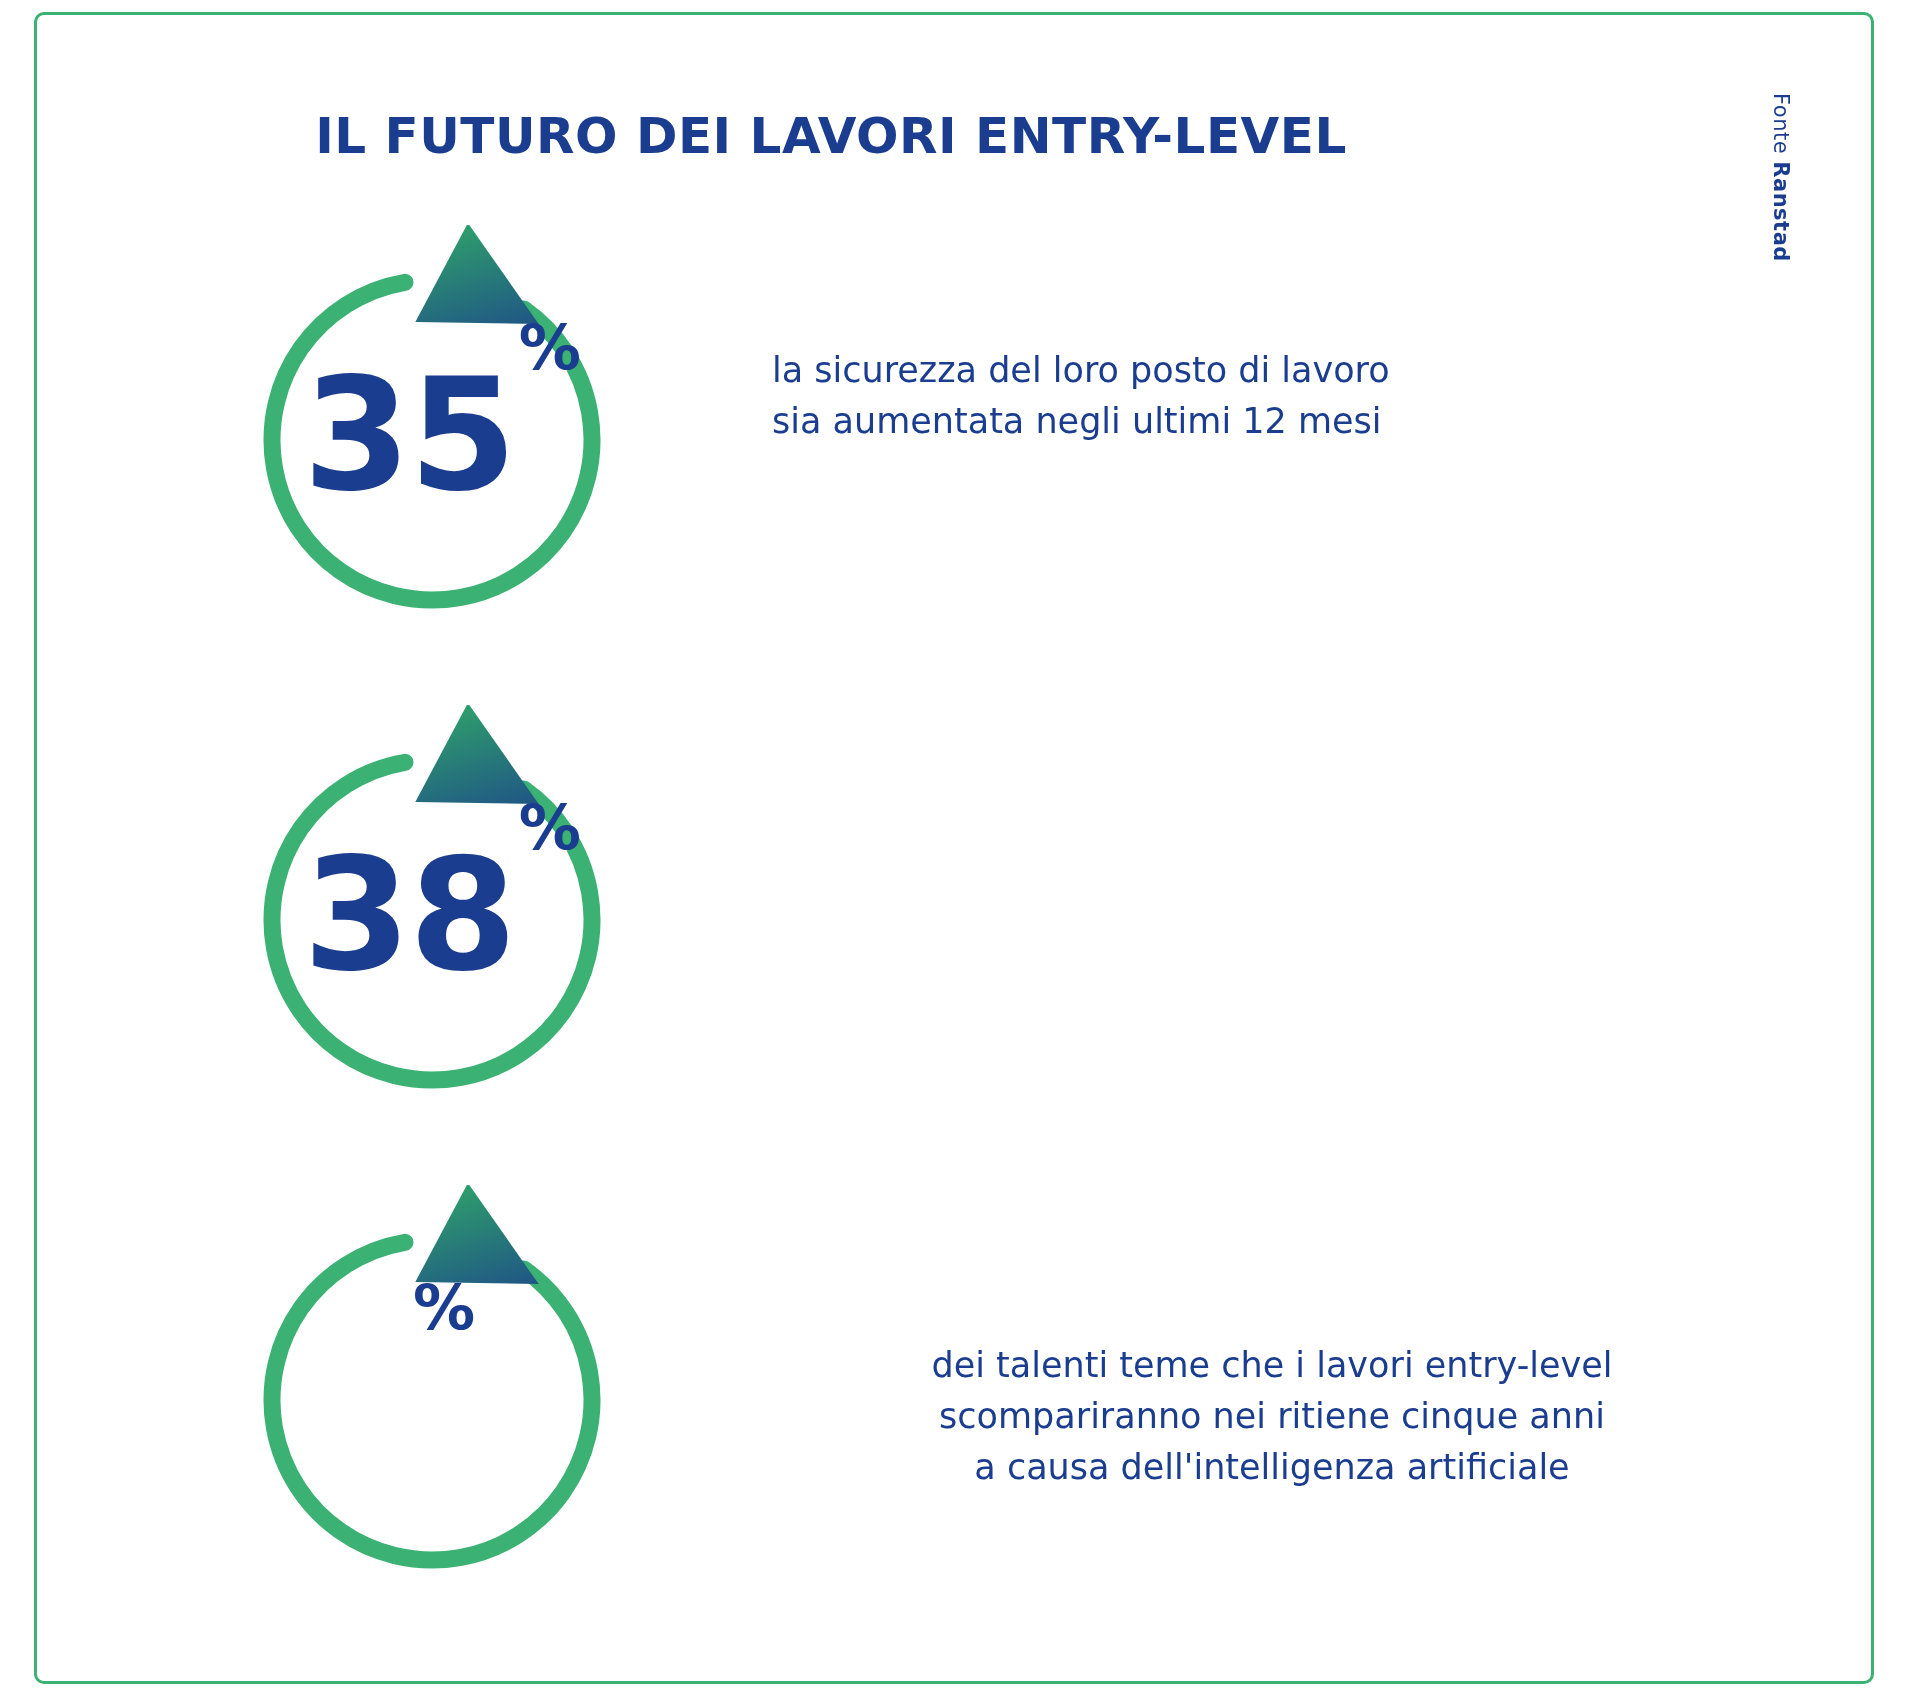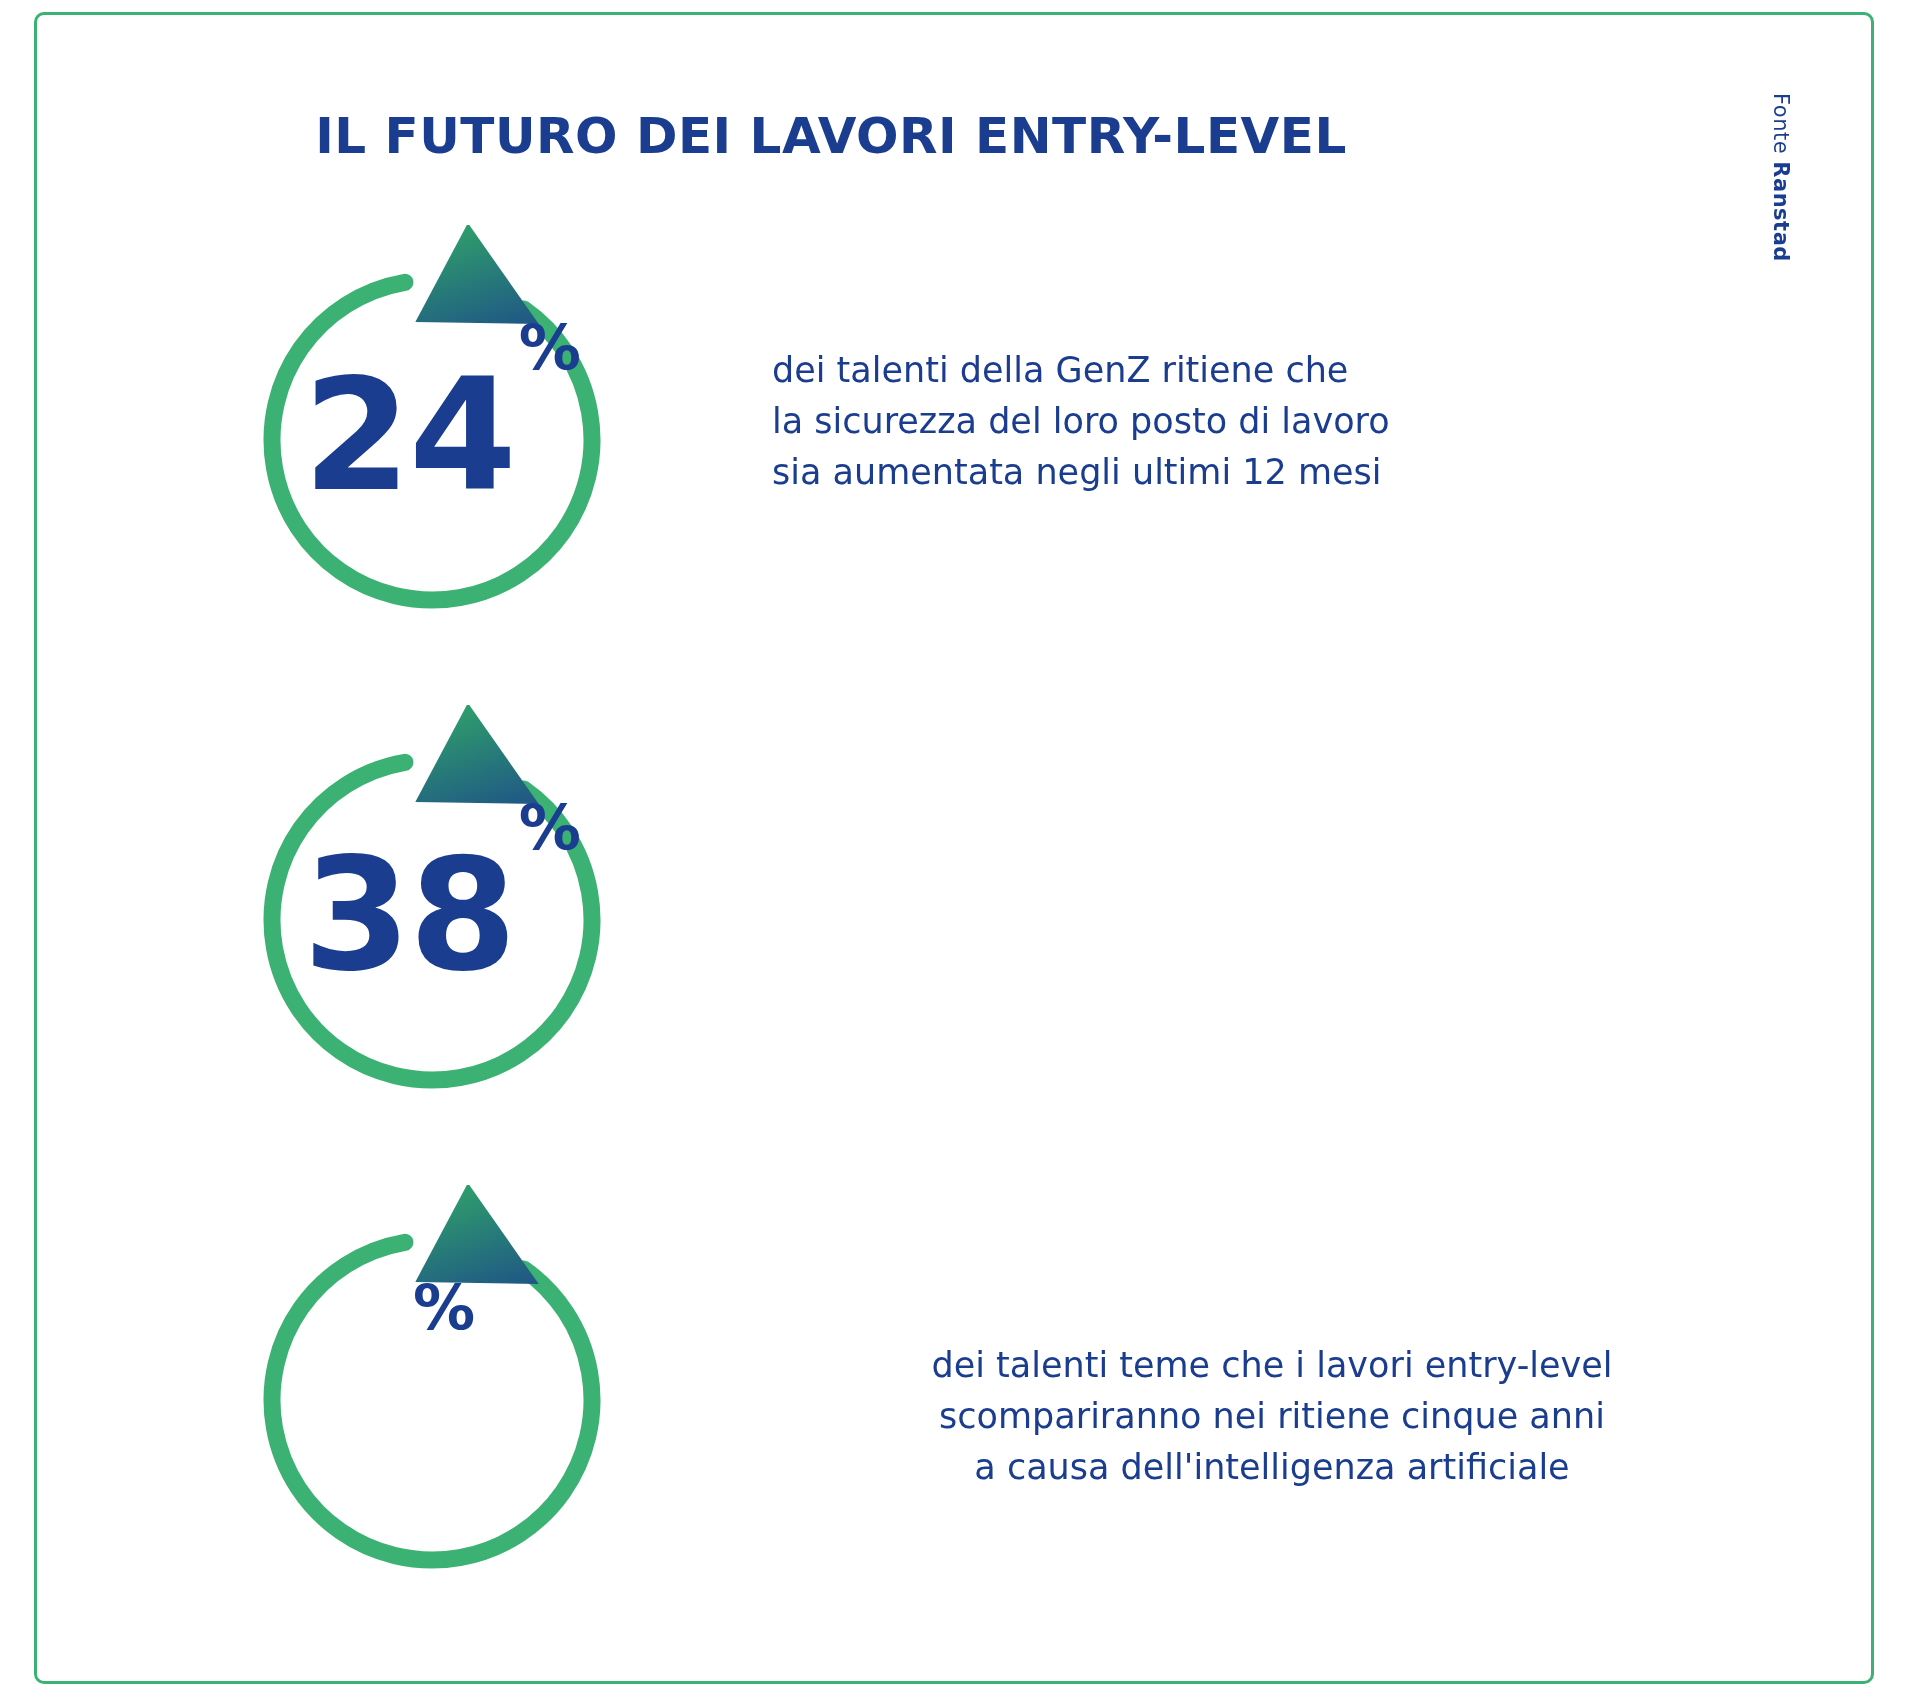--- a/index.html
+++ b/index.html
@@ -133,7 +133,7 @@
       </svg>
     </div>
     <div class="value">
-      <span class="value-num">24</span>
+      <span class="value-num">35</span>
       <span class="value-pct">%</span>
     </div>
     <div class="desc desc-1">

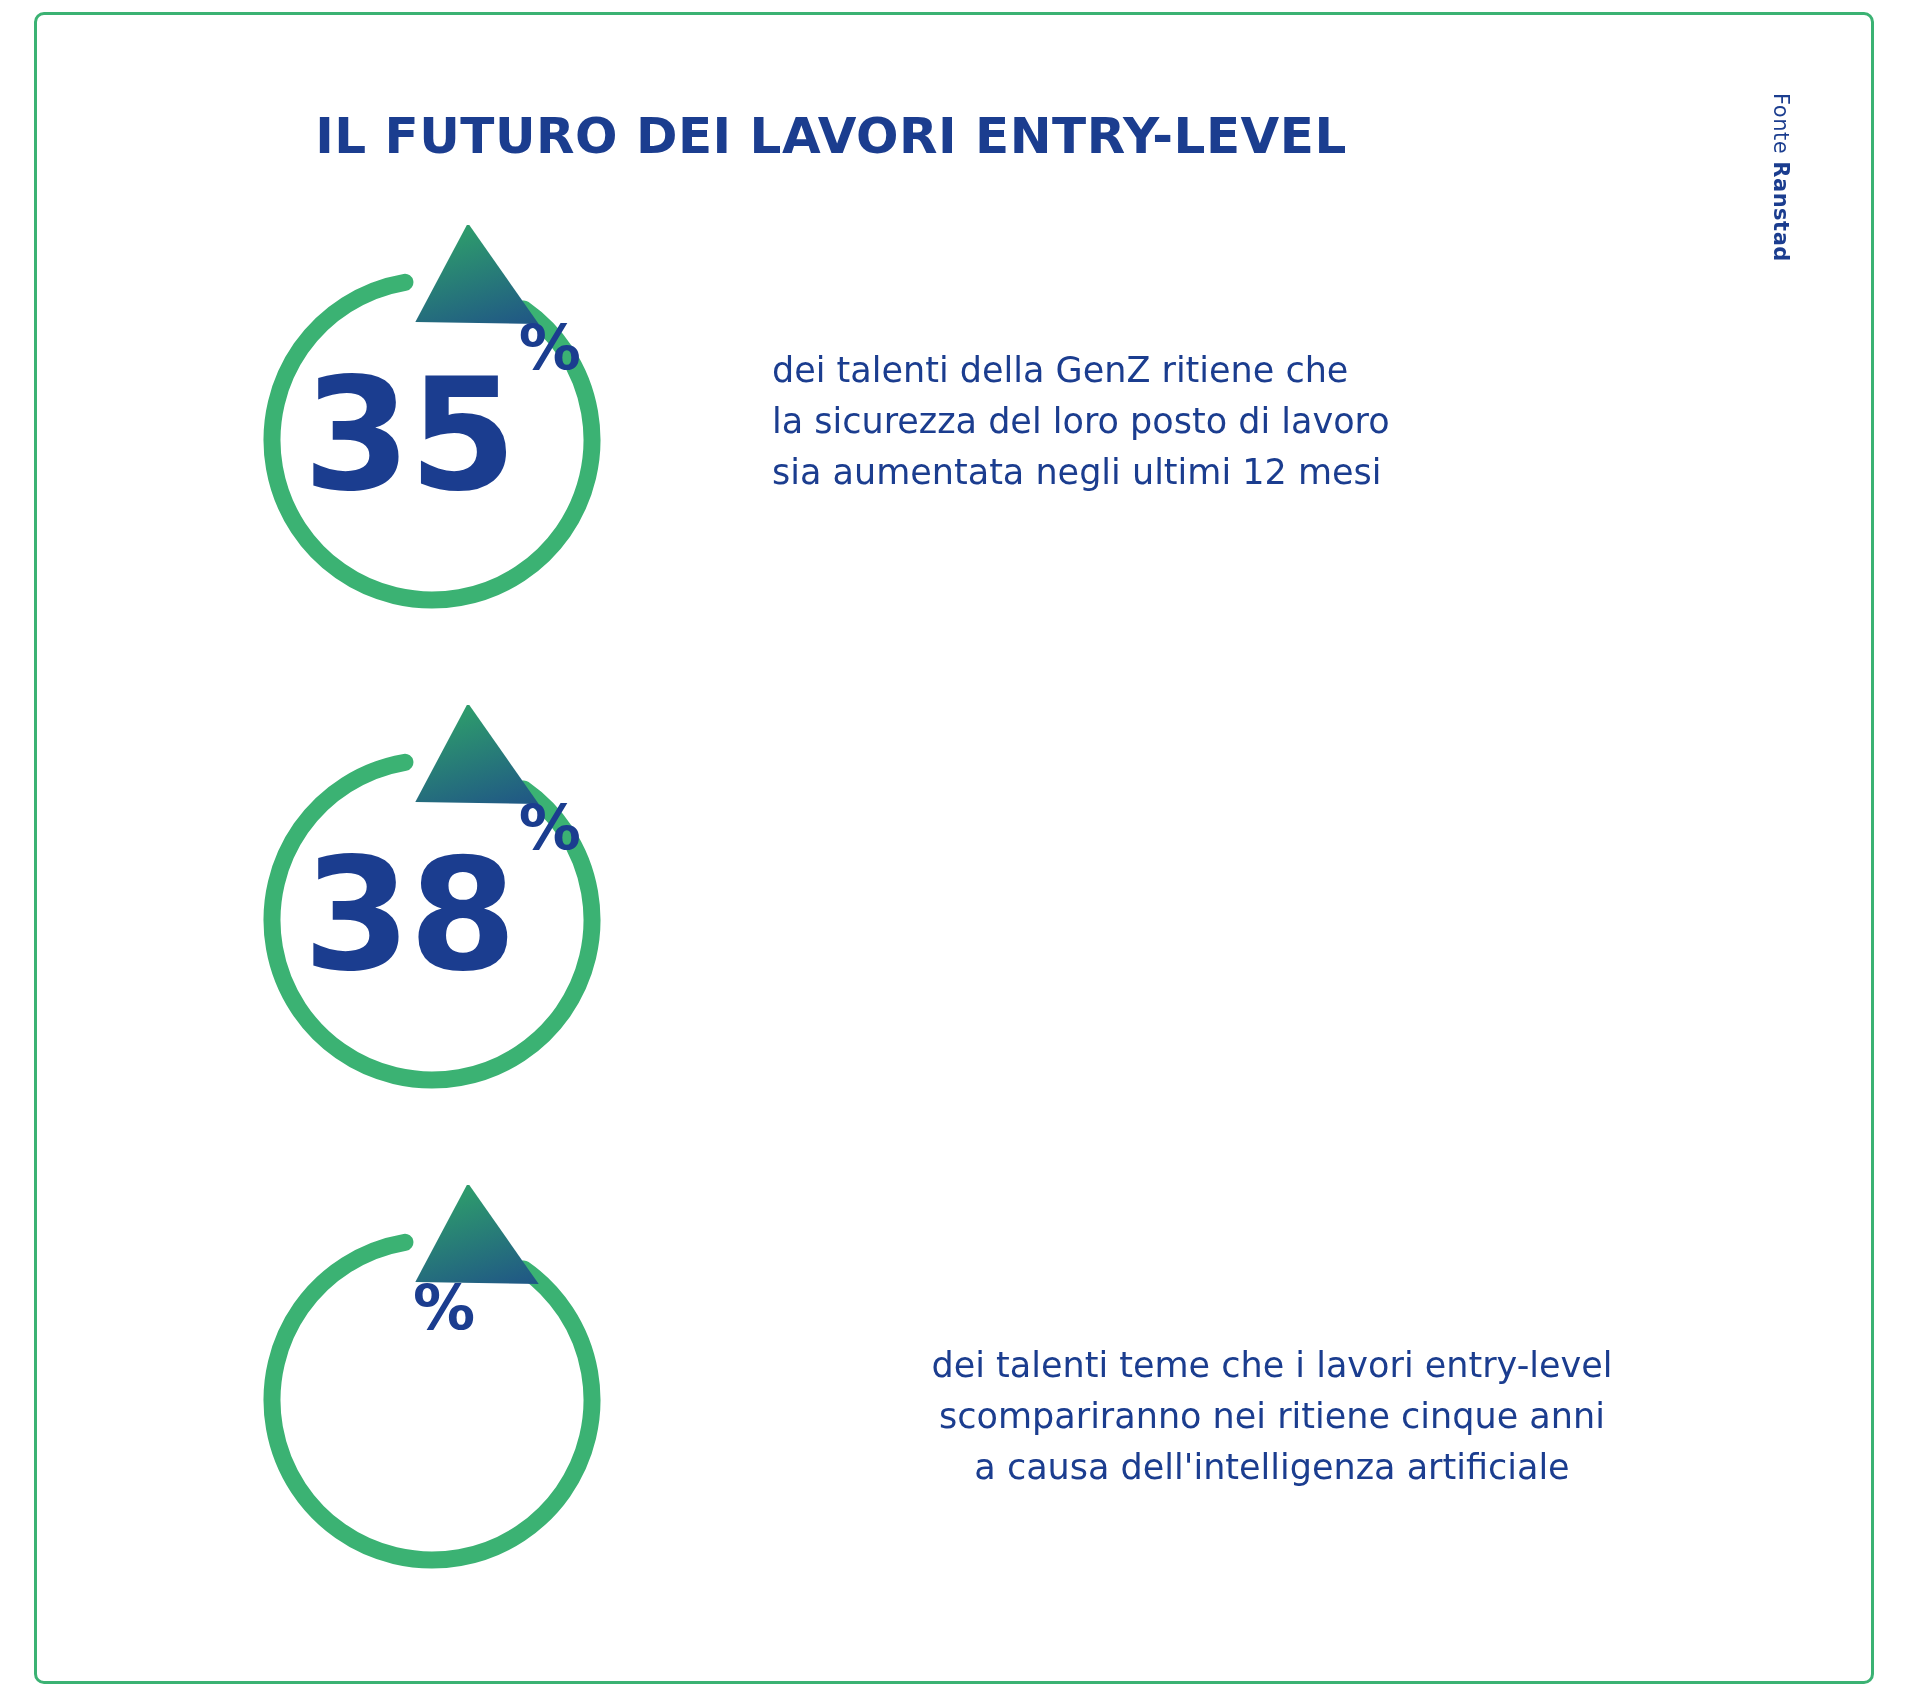--- a/index.html
+++ b/index.html
@@ -137,7 +137,6 @@
       <span class="value-pct">%</span>
     </div>
     <div class="desc desc-1">
-      <div>dei talenti della GenZ ritiene che</div>
       <div>la sicurezza del loro posto di lavoro</div>
       <div>sia aumentata negli ultimi 12 mesi</div>
     </div>

